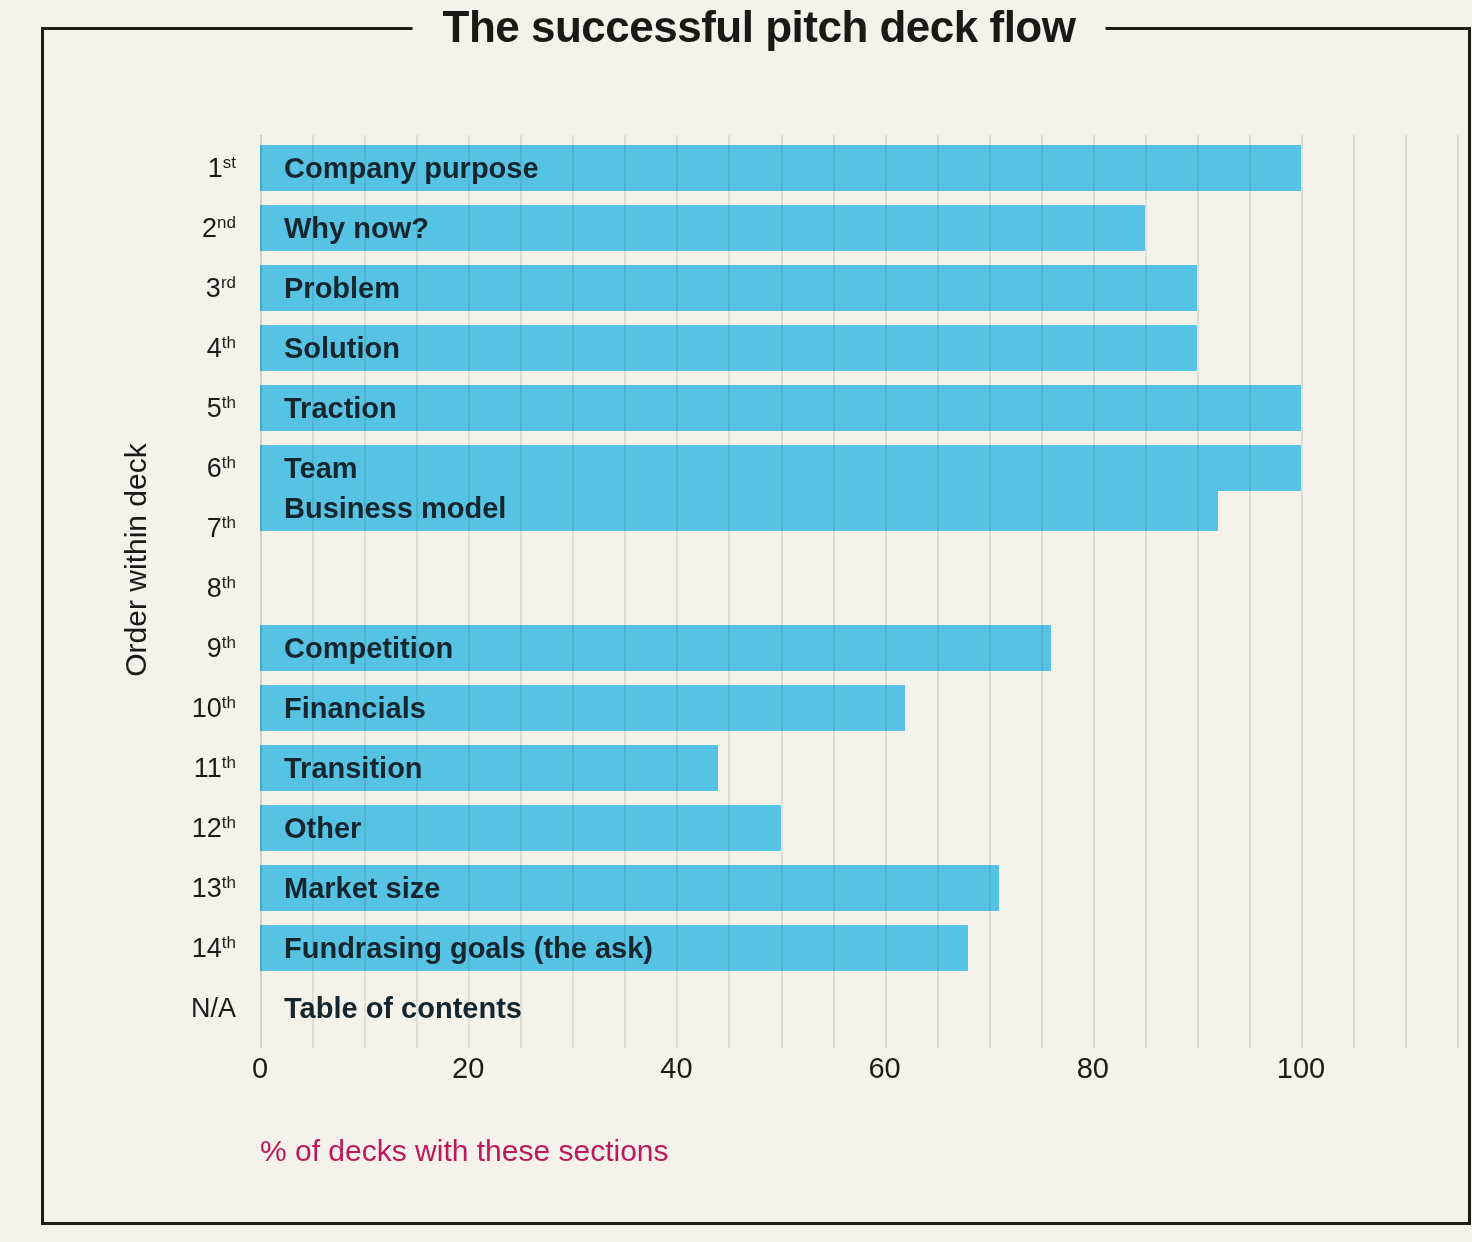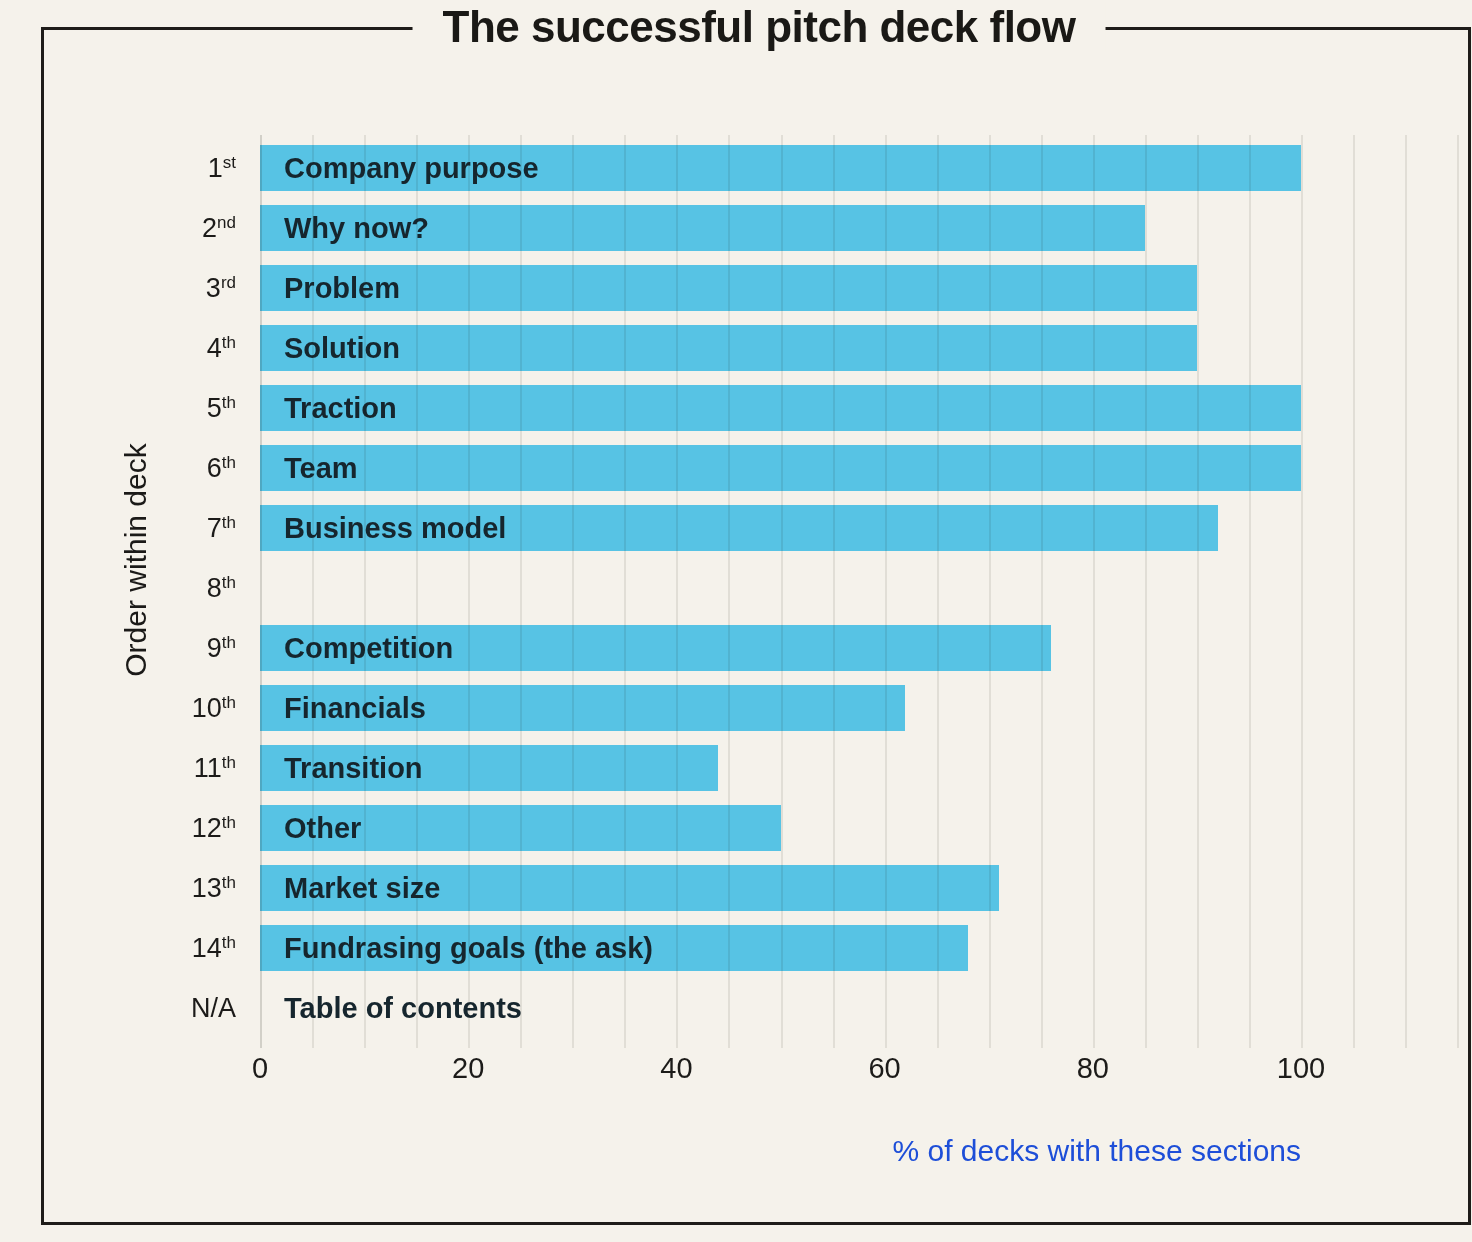--- a/index.html
+++ b/index.html
@@ -193,7 +193,7 @@
           <div class="bar" style="width: 1041px; background: rgb(87, 195, 228);"></div>
           <div class="bar-label">Team</div>
         </div>
-        <div class="row" style="top: 370px;">
+        <div class="row" style="top: 350px;">
           <div class="bar" style="width: 957.7px; background: rgb(87, 195, 228);"></div>
           <div class="bar-label">Business model</div>
         </div>

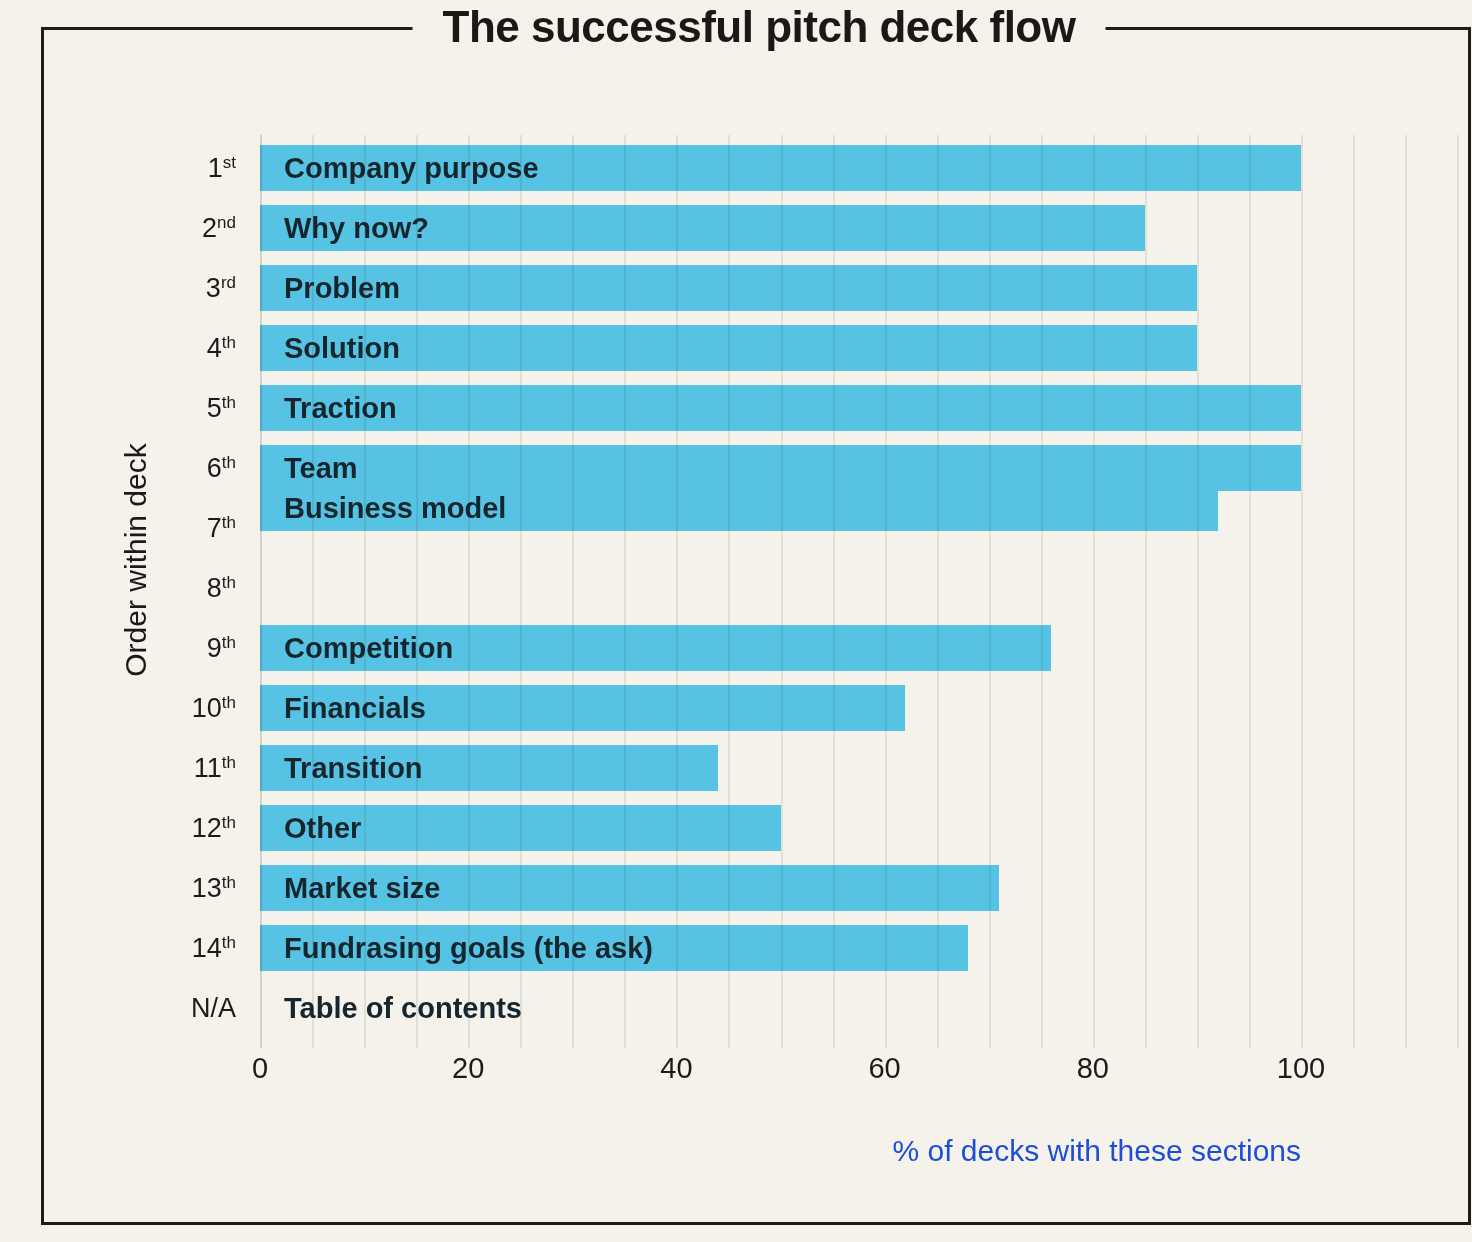--- a/index.html
+++ b/index.html
@@ -125,9 +125,9 @@
     left: 236px;
     top: 1134px;
     width: 1041px;  
-    text-align: right;
+    text-align: left;
     font-size: 30px;
-    color: #1d4ed8;
+    color: #be185d;
   }
   .y-axis-label {
     position: absolute;

